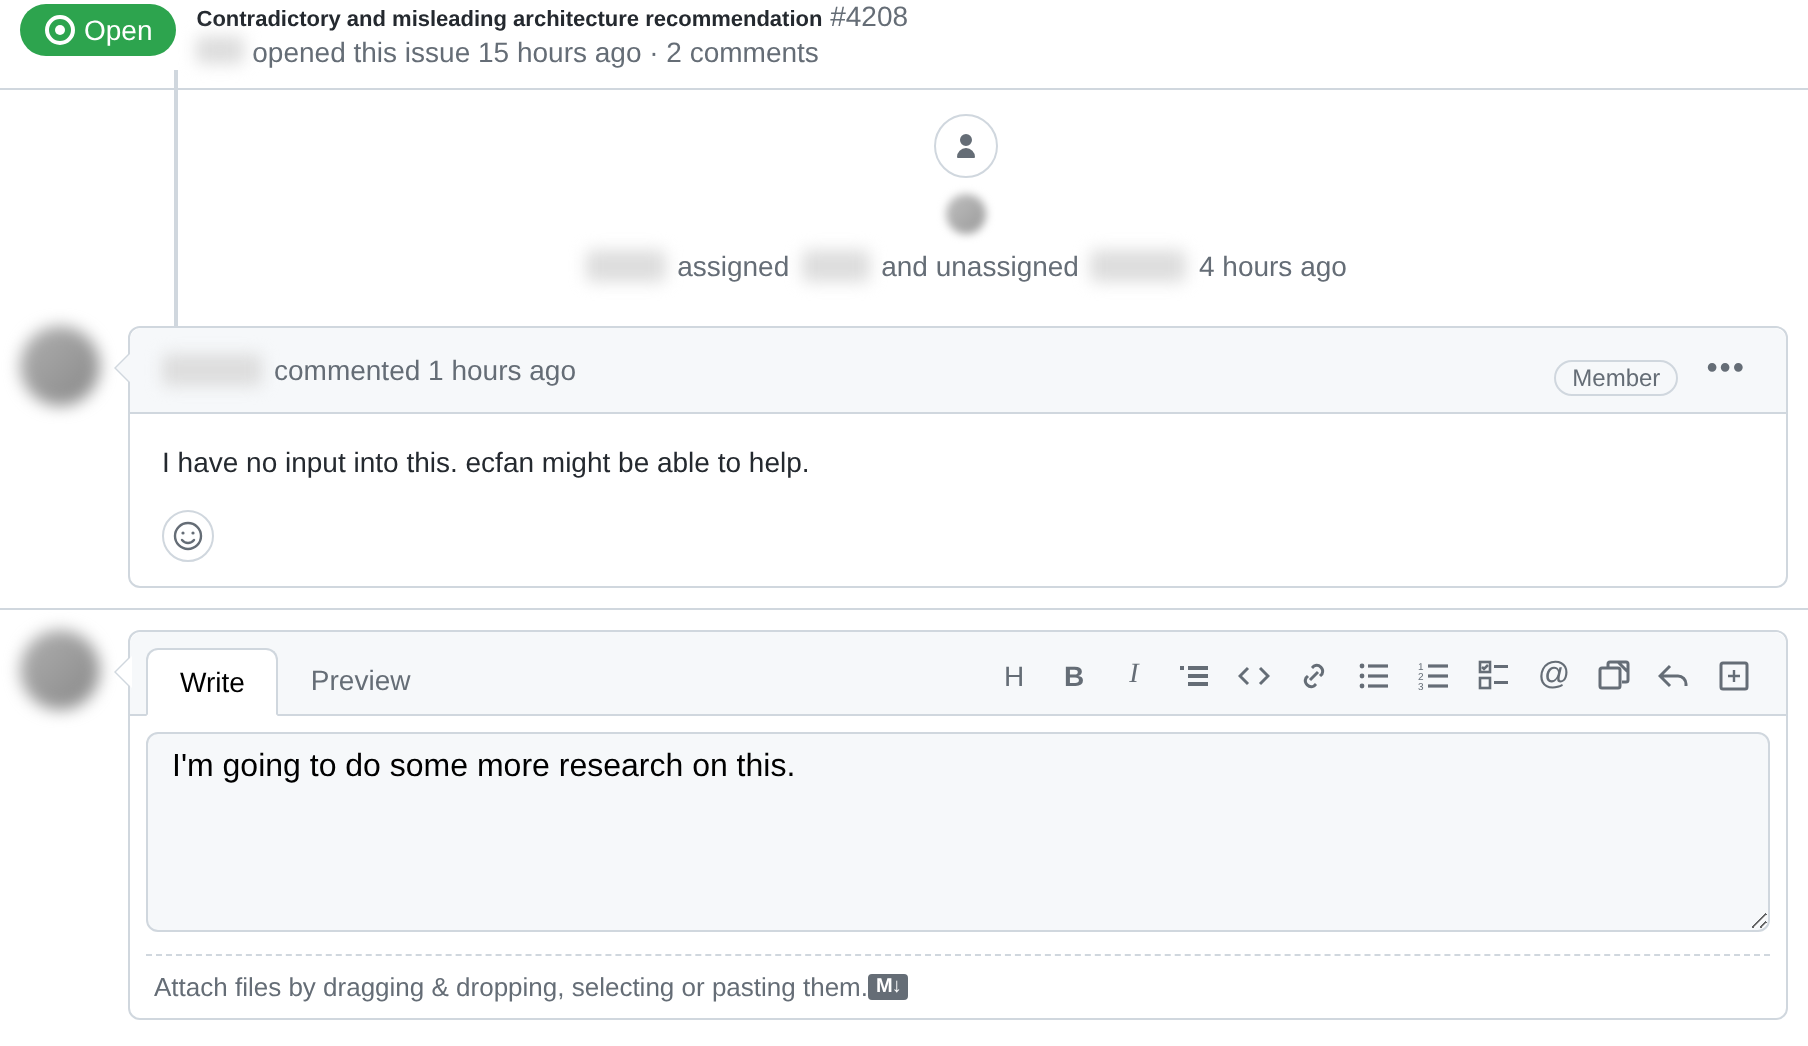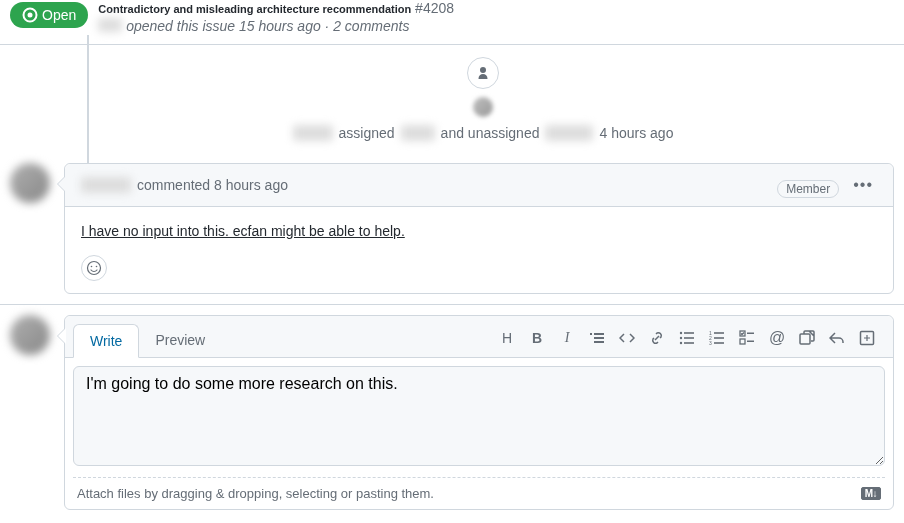--- a/index.html
+++ b/index.html
@@ -10,7 +10,7 @@
 .header-text { flex: 1; }
 .header-title { font-size: 11px; font-weight: 700; color: #24292f; }
 .issue-num { color: #656d76; font-weight: 400; }
-.header-sub { color: #656d76; font-size: 14px; margin-top: 2px; font-style: italic; }
+.header-sub { color: #656d76; font-size: 14px; margin-top: 2px; }
 .blur { filter: blur(4px); background: #ddd; color: transparent; border-radius: 3px; display: inline-block; }
 .timeline { margin-left: 60px; margin-right: 10px; }
 .timeline-item { display: flex; align-items: center; gap: 8px; padding: 12px 0 12px 12px; position: relative; flex-direction: column; }

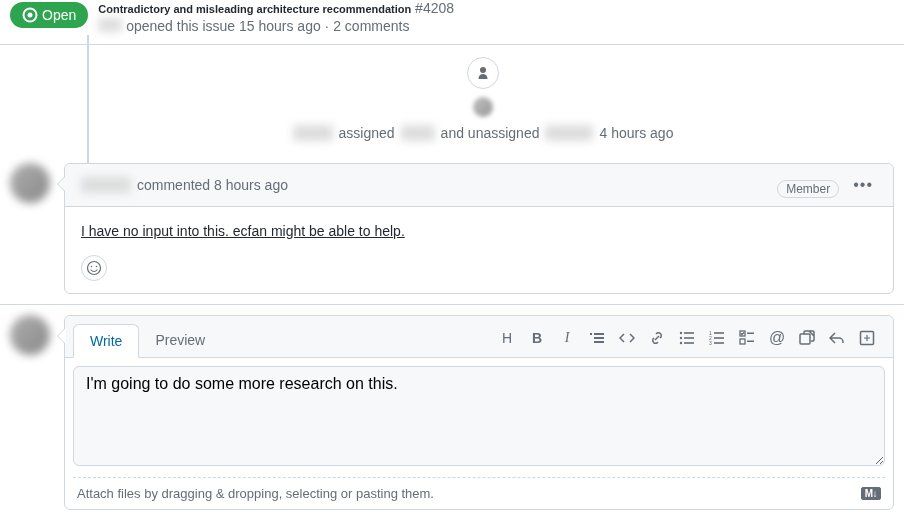--- a/index.html
+++ b/index.html
@@ -98,7 +98,7 @@
     <div class="comment-header">
       <div class="comment-header-left">
         <span class="blur" style="width:50px;height:16px;">&nbsp;&nbsp;&nbsp;&nbsp;&nbsp;&nbsp;&nbsp;&nbsp;</span>
-        <span>commented 8 hours ago</span>
+        <span>commented 1 hours ago</span>
       </div>
       <div class="comment-header-right">
         <span class="member-badge">Member</span>

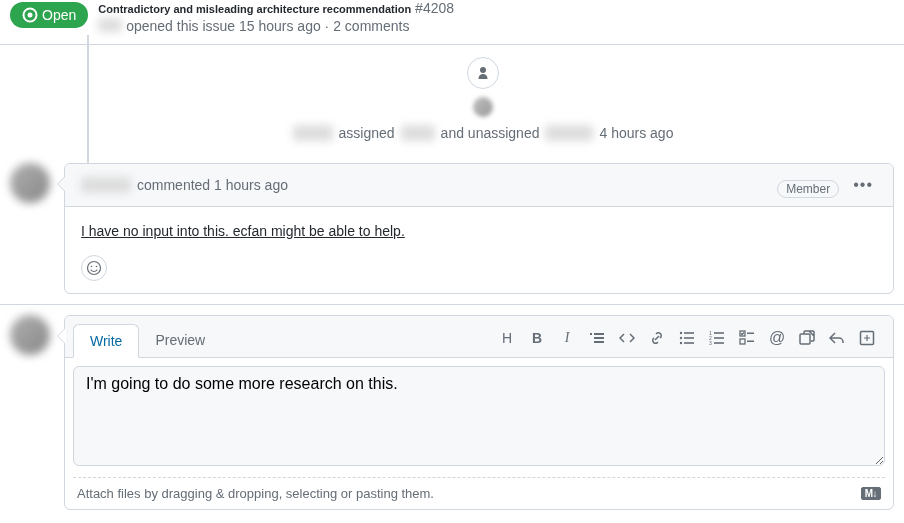--- a/index.html
+++ b/index.html
@@ -28,7 +28,7 @@
 .comment-header-right { display: flex; align-items: flex-end; gap: 10px; }
 .member-badge { border: 1px solid #d0d7de; padding: 1px 8px; border-radius: 20px; font-size: 12px; color: #656d76; }
 .kebab { color: #656d76; cursor: pointer; font-size: 16px; padding: 4px; letter-spacing: 1px; }
-.comment-body { padding: 16px; text-decoration: underline; }
+.comment-body { padding: 16px; }
 .react-btn { width: 26px; height: 26px; border: 1px solid #d0d7de; border-radius: 50%; display: flex; align-items: center; justify-content: center; margin: 0 16px 12px 16px; color: #656d76; cursor: pointer; }
 .divider { border-bottom: 1px solid #d0d7de; margin: 10px 0; }
 .newcomment-wrap { display: flex; margin: 10px 10px 10px 10px; gap: 14px; }

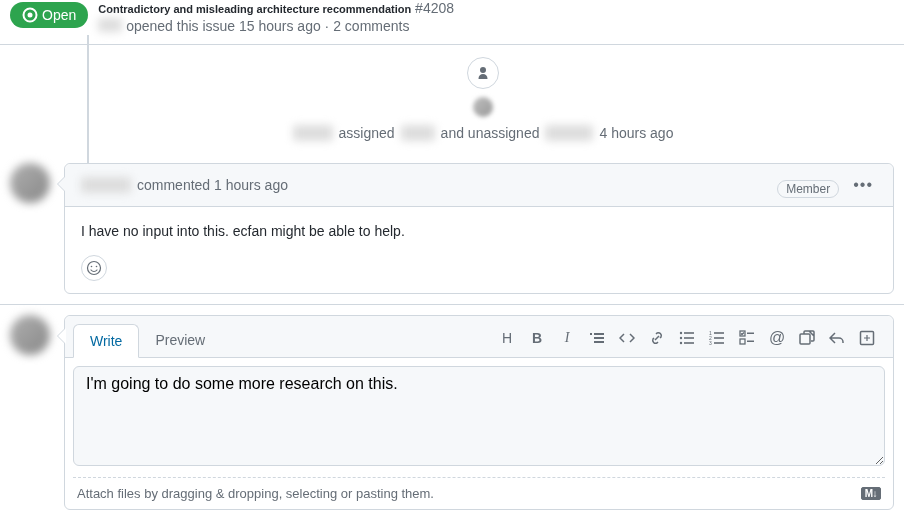--- a/index.html
+++ b/index.html
@@ -38,7 +38,7 @@
 .tabs-row { background: #f6f8fa; border-bottom: 1px solid #d0d7de; padding: 8px 8px 0 8px; display: flex; align-items: center; justify-content: space-between; border-radius: 6px 6px 0 0; }
 .tabs { display: flex; }
 .tab { padding: 8px 16px; color: #656d76; cursor: pointer; font-size: 14px; }
-.tab.active { background: #fff; border: 1px solid #d0d7de; border-bottom: 1px solid #fff; border-radius: 6px 6px 0 0; margin-bottom: -1px; color: #0369a1; }
+.tab.active { background: #fff; border: 1px solid #d0d7de; border-bottom: 1px solid #fff; border-radius: 6px 6px 0 0; margin-bottom: -1px; color: #000000; }
 .toolbar { display: flex; gap: 14px; padding: 0 10px 6px 0; color: #656d76; }
 .toolbar-btn { cursor: pointer; width: 16px; height: 16px; display: flex; align-items: center; justify-content: center; }
 .textarea-wrap { padding: 8px; }

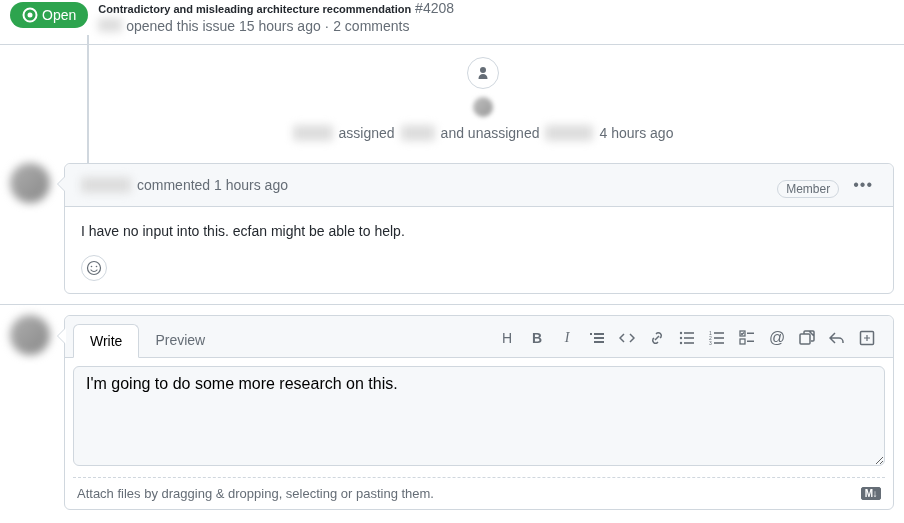--- a/index.html
+++ b/index.html
@@ -43,7 +43,7 @@
 .toolbar-btn { cursor: pointer; width: 16px; height: 16px; display: flex; align-items: center; justify-content: center; }
 .textarea-wrap { padding: 8px; }
 .textarea { width: 100%; min-height: 100px; border: 1px solid #d0d7de; border-radius: 6px; padding: 8px 12px; font-family: inherit; font-size: 16px; resize: vertical; background: #f6f8fa; }
-.attach-row { border-top: 1px dashed #d0d7de; margin: 0 8px; padding: 8px 4px; display: flex; justify-content: space-between; align-items: center; color: #656d76; font-size: 13px; }
+.attach-row { border-top: 1px dashed #d0d7de; margin: 0 8px; padding: 8px 4px; display: flex; align-items: center; color: #656d76; font-size: 13px; }
 .md-badge { font-size: 10px; font-weight: 700; border: 1px solid #656d76; padding: 0 3px; border-radius: 2px; background: #656d76; color: #fff; letter-spacing: -0.5px; }
 .footer-row { padding: 8px; display: flex; justify-content: flex-end; }
 .comment-btn-wrap { border: 3px solid #e5534b; padding: 2px; border-radius: 3px; }

